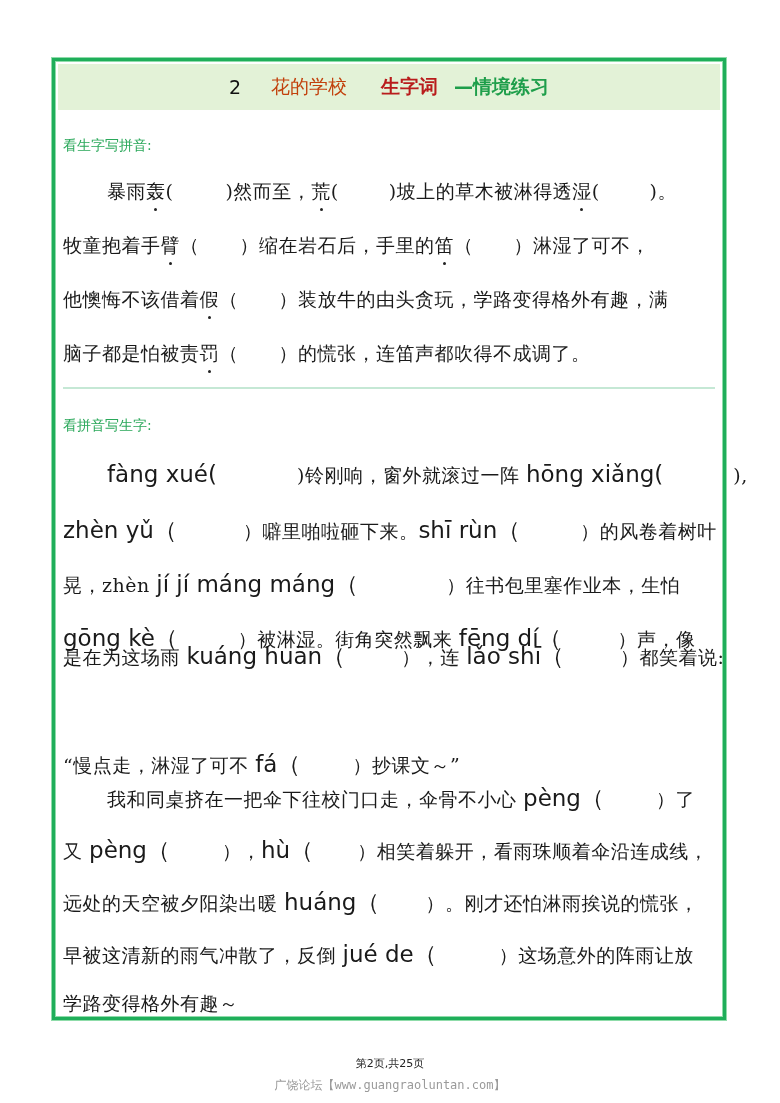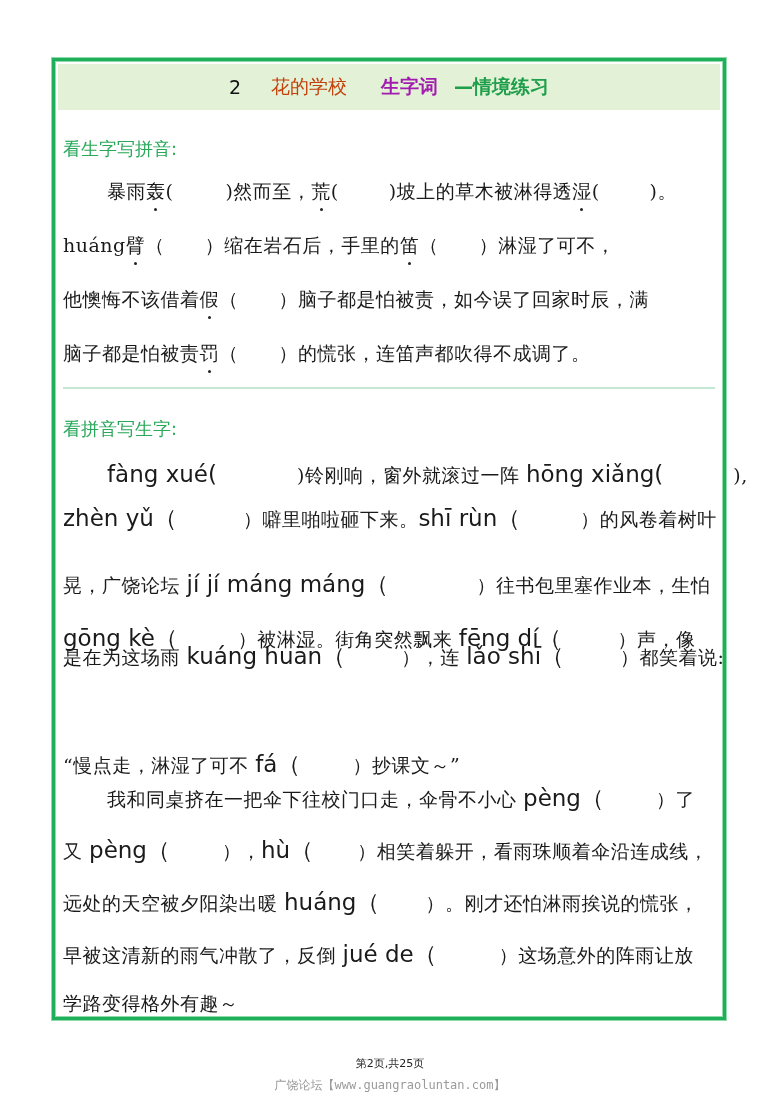--- a/index.html
+++ b/index.html
@@ -24,7 +24,7 @@
     }
     .header .num { margin-right: 30px; color: #111; }
     .header .lesson { margin-right: 34px; color: #c2410c; }
-    .header .red { color: #a21caf; font-weight: bold; }
+    .header .red { color: #b91c1c; font-weight: bold; }
     .header .green { color: #1e9e4a; font-weight: bold; margin-left: 16px; }
     .section-label {
       position: absolute; left: 8px;

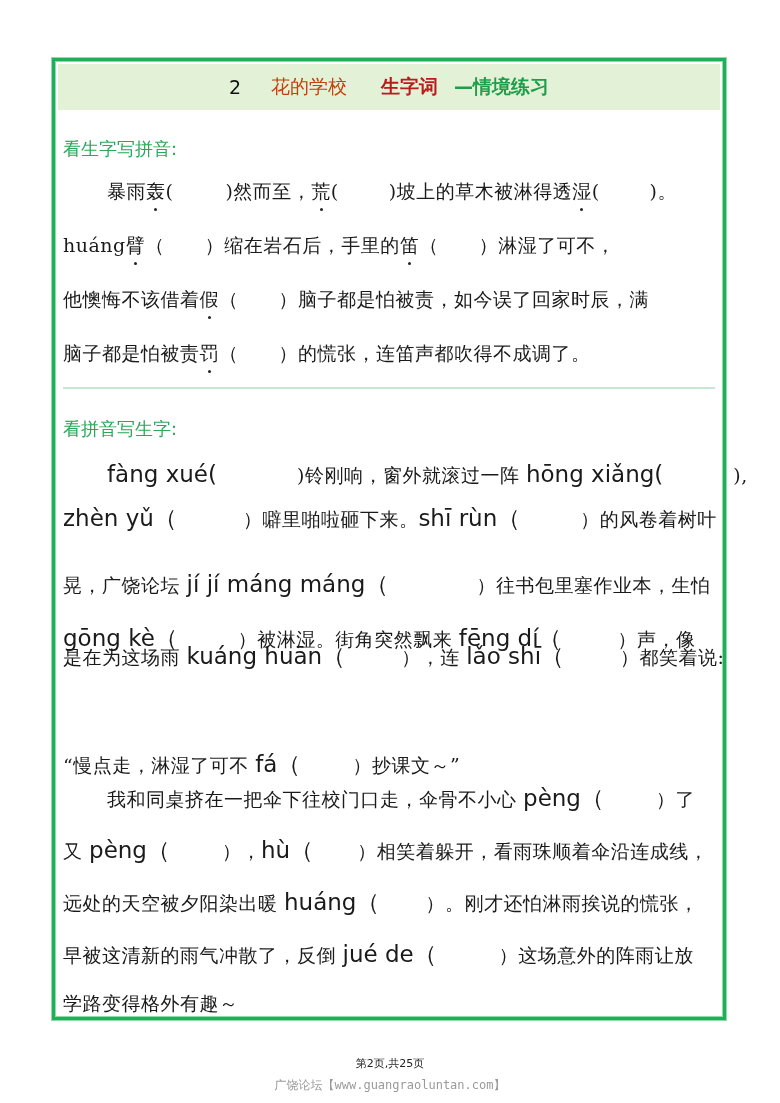--- a/index.html
+++ b/index.html
@@ -29,7 +29,7 @@
     .section-label {
       position: absolute; left: 8px;
       font-family: "DejaVu Sans", "Liberation Sans", sans-serif;
-      font-size: 18px; color: #2aa85a;
+      font-size: 14px; color: #2aa85a;
     }
     .divider {
       position: absolute; left: 8px; right: 8px; top: 326px; height: 2px;

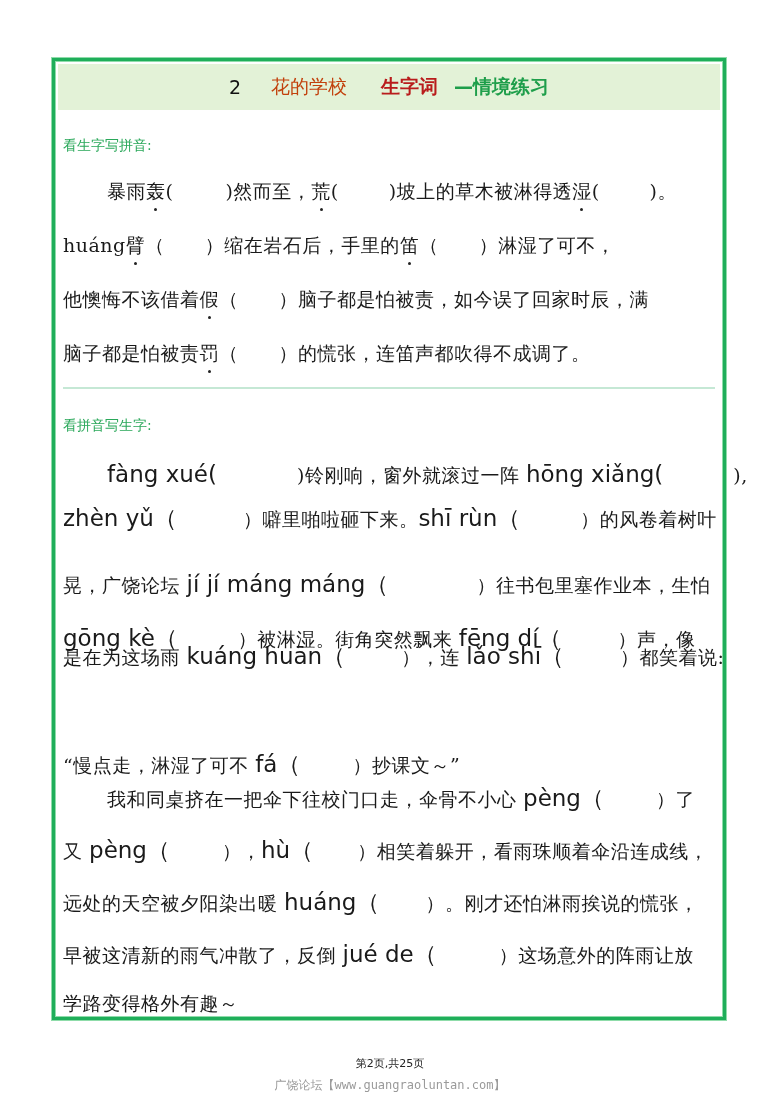--- a/index.html
+++ b/index.html
@@ -75,7 +75,7 @@
     <span>暴雨</span><span class="dot">轰</span><span>(</span><span class="blank" style="width:52px"></span><span>)然而至，</span><span class="dot">荒</span><span>(</span><span class="blank" style="width:50px"></span><span>)坡上的草木被淋得透</span><span class="dot">湿</span><span>(</span><span class="blank" style="width:50px"></span><span>)。</span>
   </div>
   <div class="line" style="top:172px">
-    <span>huáng</span><span class="dot">臂</span><span>（</span><span class="blank" style="width:40px"></span><span>）缩在岩石后，手里的</span><span class="dot">笛</span><span>（</span><span class="blank" style="width:40px"></span><span>）淋湿了可不，</span>
+    <span>牧童抱着手</span><span class="dot">臂</span><span>（</span><span class="blank" style="width:40px"></span><span>）缩在岩石后，手里的</span><span class="dot">笛</span><span>（</span><span class="blank" style="width:40px"></span><span>）淋湿了可不，</span>
   </div>
   <div class="line" style="top:226px">
     <span>他懊悔不该借着</span><span class="dot">假</span><span>（</span><span class="blank" style="width:40px"></span><span>）脑子都是怕被责，如今误了回家时辰，满</span>

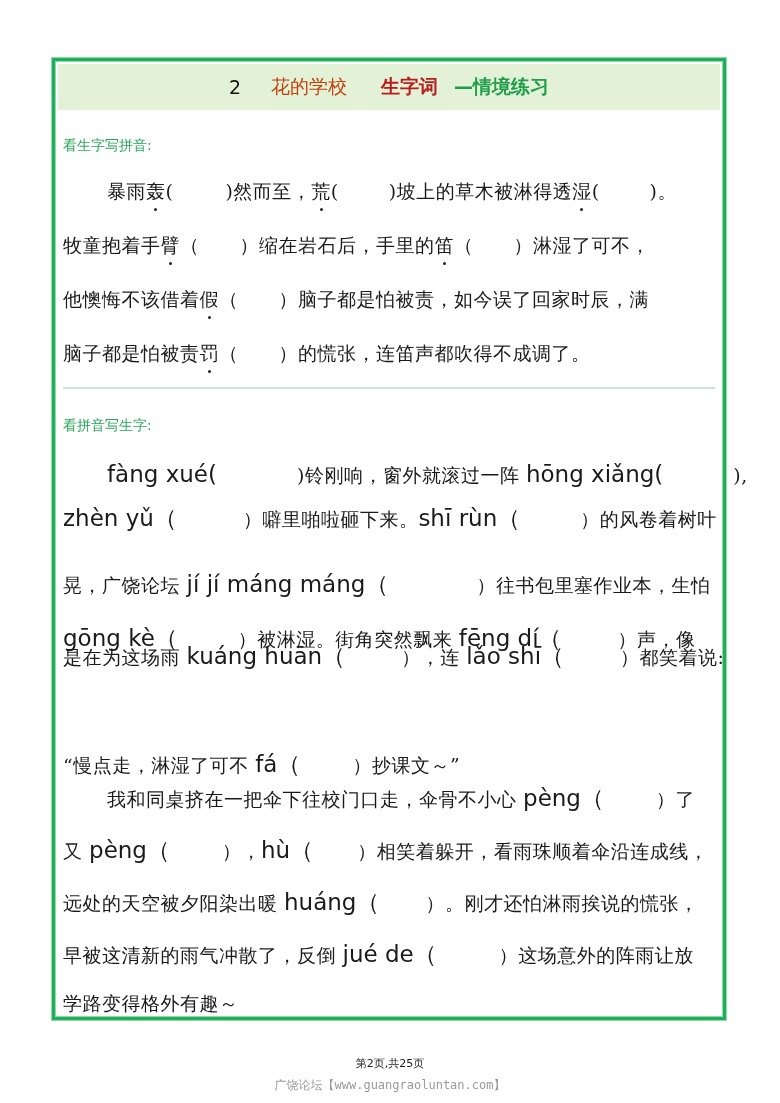--- a/index.html
+++ b/index.html
@@ -78,7 +78,7 @@
     <span>牧童抱着手</span><span class="dot">臂</span><span>（</span><span class="blank" style="width:40px"></span><span>）缩在岩石后，手里的</span><span class="dot">笛</span><span>（</span><span class="blank" style="width:40px"></span><span>）淋湿了可不，</span>
   </div>
   <div class="line" style="top:226px">
-    <span>他懊悔不该借着</span><span class="dot">假</span><span>（</span><span class="blank" style="width:40px"></span><span>）脑子都是怕被责，如今误了回家时辰，满</span>
+    <span>他懊悔不该借着</span><span class="dot">假</span><span>（</span><span class="blank" style="width:40px"></span><span>）装放牛的由头贪玩，学路变得格外有趣，满</span>
   </div>
   <div class="line" style="top:280px">
     <span>脑子都是怕被责</span><span class="dot">罚</span><span>（</span><span class="blank" style="width:40px"></span><span>）的慌张，连笛声都吹得不成调了。</span>

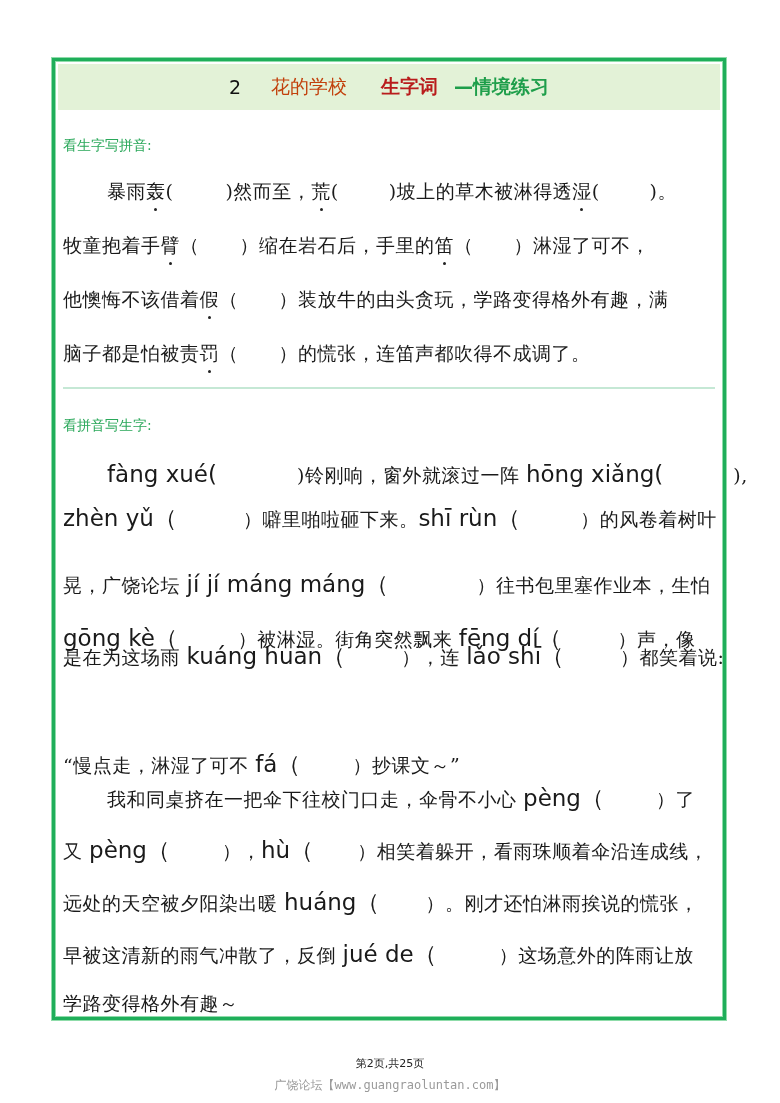--- a/index.html
+++ b/index.html
@@ -91,7 +91,7 @@
   <div class="line" style="top:400px; padding-left:44px">
     <span class="py">fàng xué(</span><span class="blank" style="width:80px"></span><span>)铃刚响，窗外就滚过一阵 </span><span class="py">hōng xiǎng(</span><span class="blank" style="width:70px"></span><span>),</span>
   </div>
-  <div class="line" style="top:442px">
+  <div class="line" style="top:454px">
     <span class="py">zhèn yǔ（</span><span class="blank" style="width:66px"></span><span>）噼里啪啦砸下来。</span><span class="py">shī  rùn（</span><span class="blank" style="width:60px"></span><span>）的风卷着树叶</span>
   </div>
   <div class="line" style="top:508px">

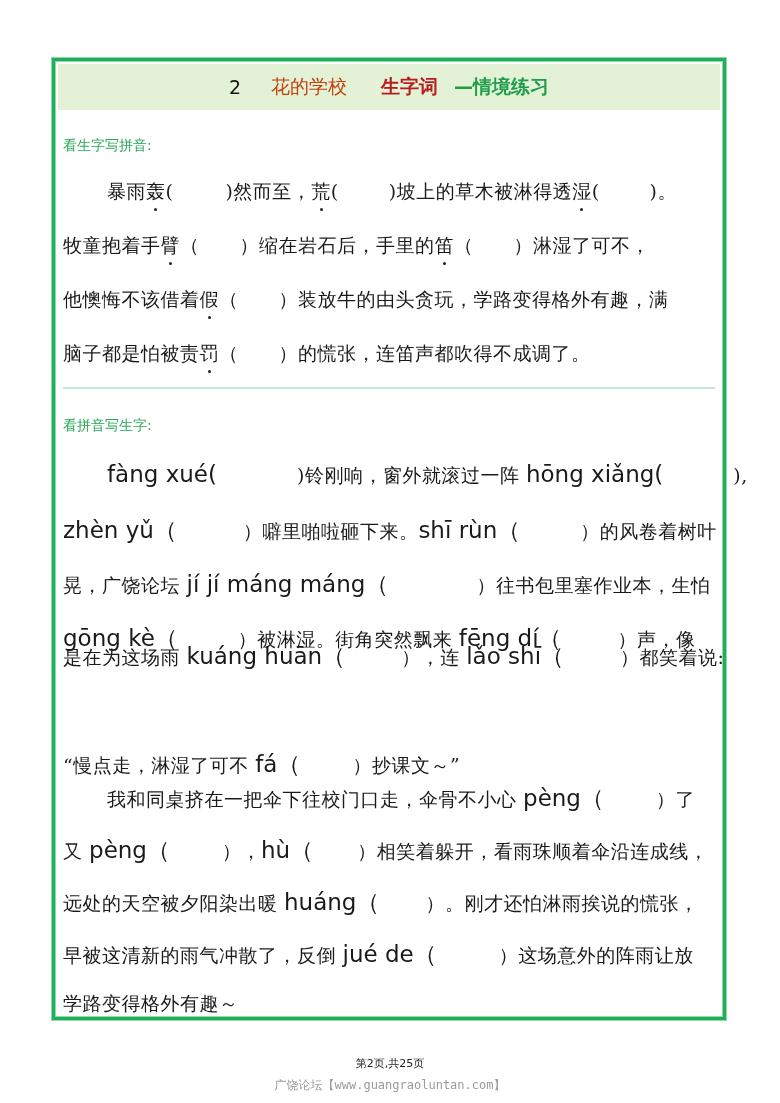--- a/index.html
+++ b/index.html
@@ -95,7 +95,7 @@
     <span class="py">zhèn yǔ（</span><span class="blank" style="width:66px"></span><span>）噼里啪啦砸下来。</span><span class="py">shī  rùn（</span><span class="blank" style="width:60px"></span><span>）的风卷着树叶</span>
   </div>
   <div class="line" style="top:508px">
-    <span>晃，广饶论坛 </span><span class="py">jí jí máng máng（</span><span class="blank" style="width:88px"></span><span>）往书包里塞作业本，生怕</span>
+    <span>晃，zhèn </span><span class="py">jí jí máng máng（</span><span class="blank" style="width:88px"></span><span>）往书包里塞作业本，生怕</span>
   </div>
   <div class="line" style="top:562px">
     <span class="py">gōng kè（</span><span class="blank" style="width:60px"></span><span>）被淋湿。街角突然飘来 </span><span class="py">fēng dí（</span><span class="blank" style="width:56px"></span><span>）声，像</span>

